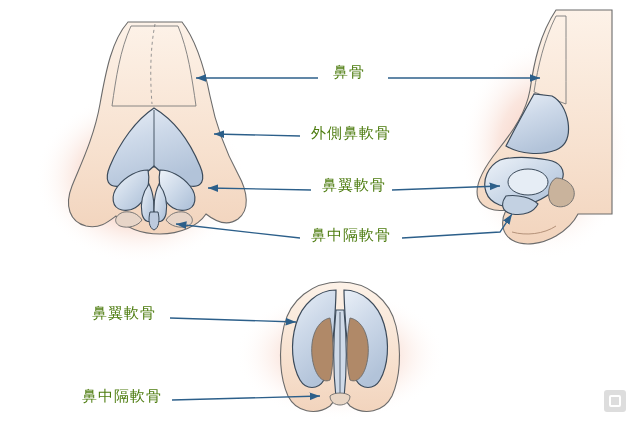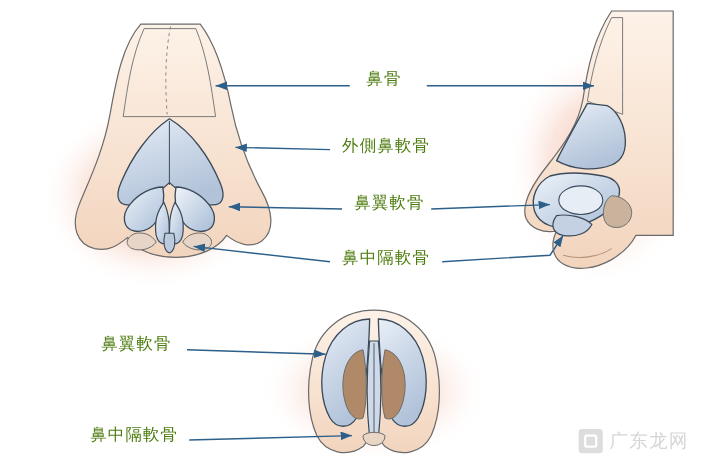--- a/index.html
+++ b/index.html
@@ -205,7 +205,6 @@
 
 <div class="wm">
   <div class="wm-icon"></div>
-  <div class="wm-text">广东龙网</div>
 </div>
 
 </body></html>

